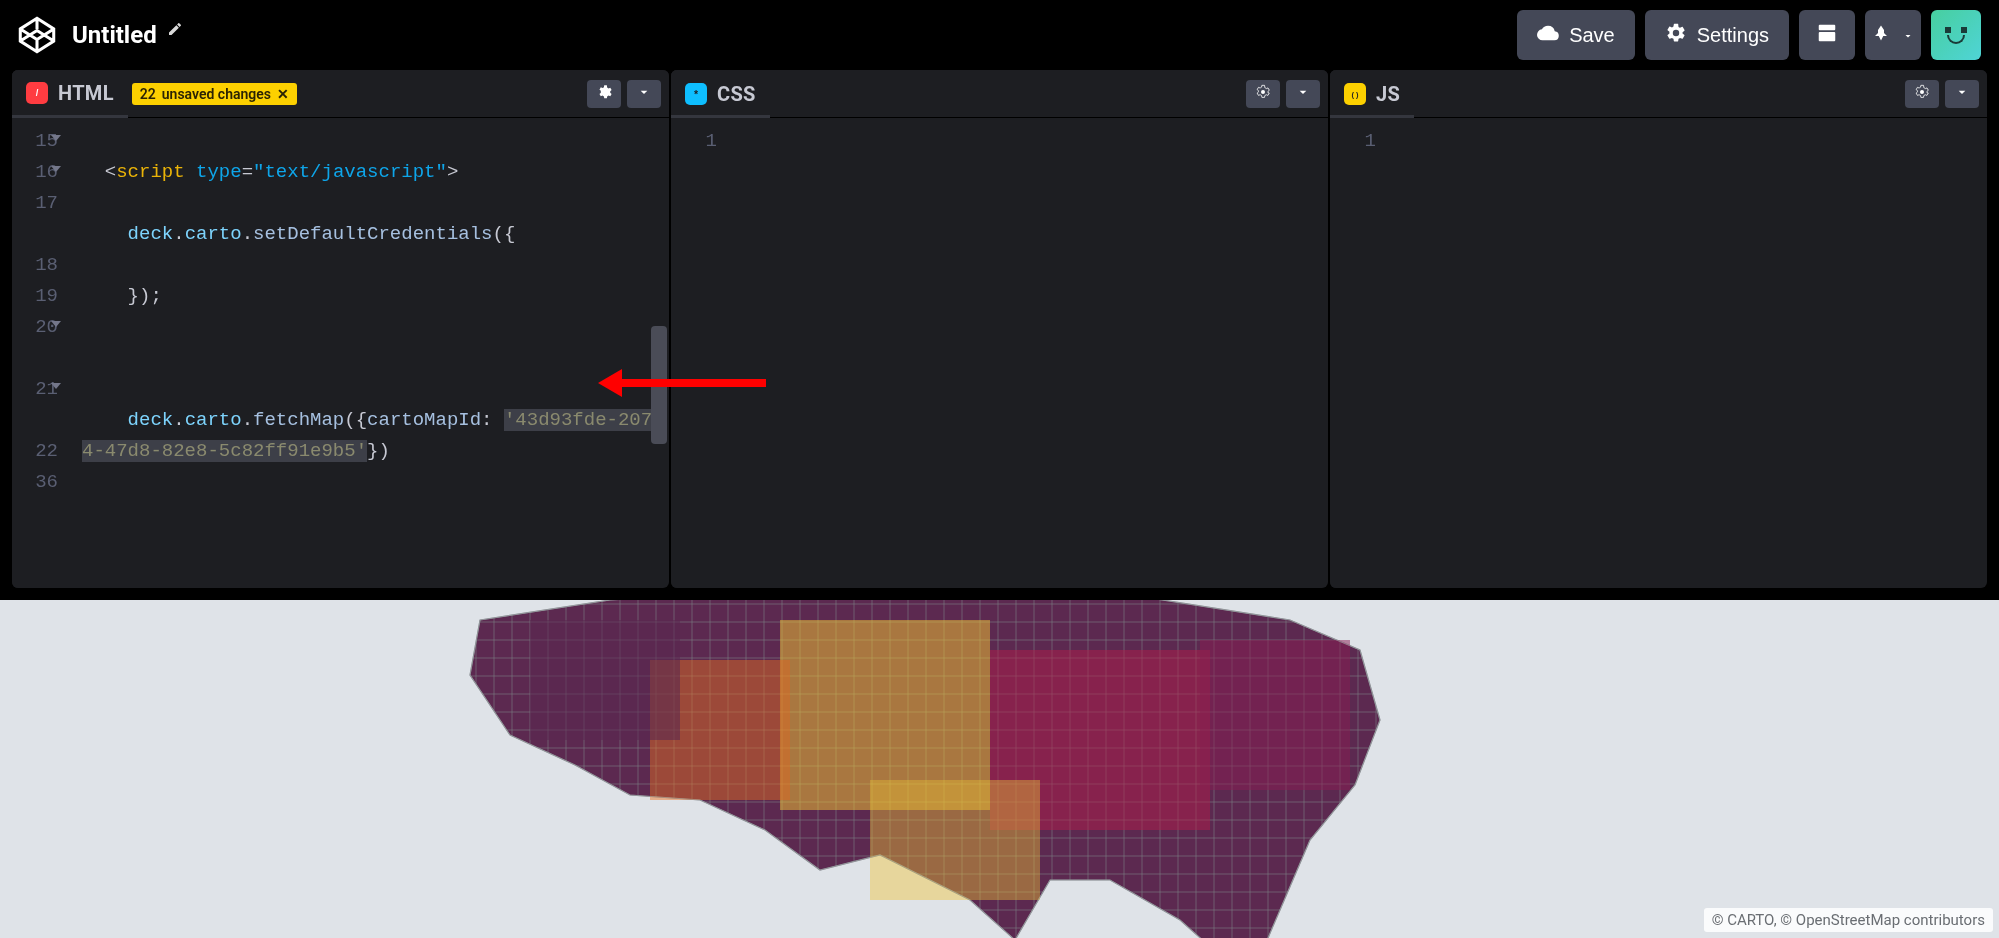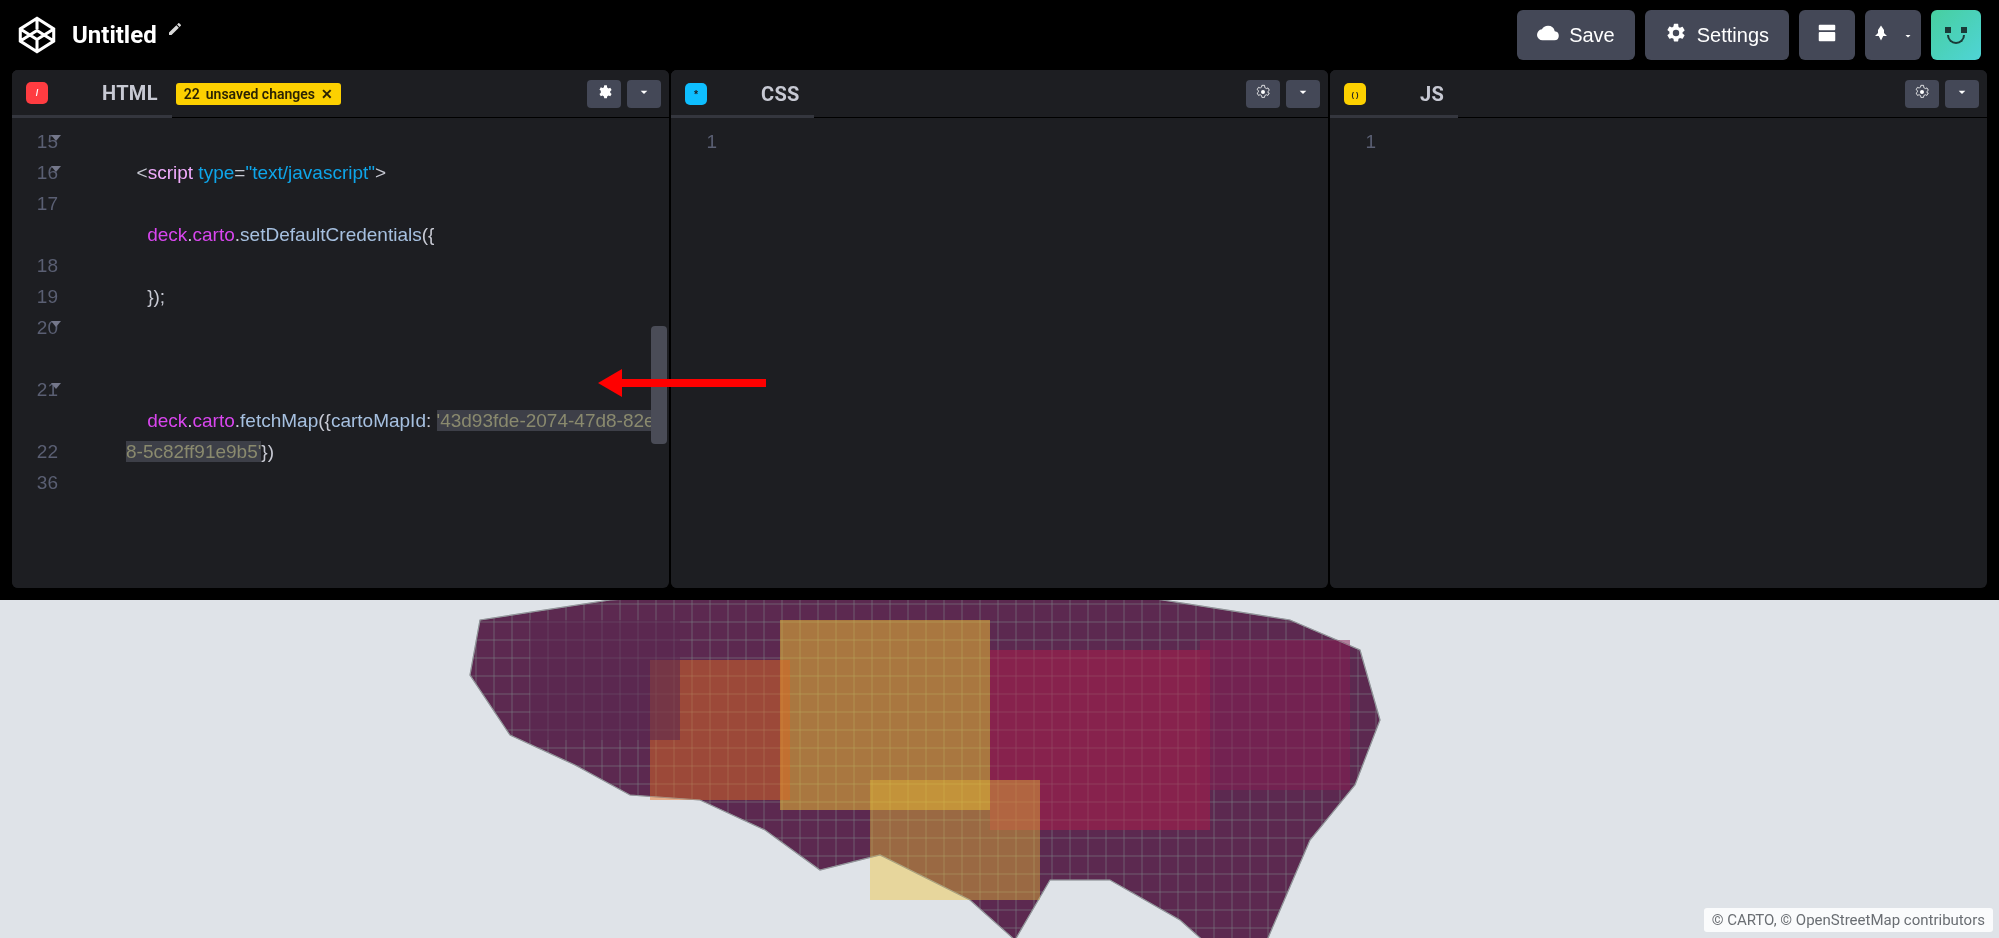--- a/index.html
+++ b/index.html
@@ -30,7 +30,7 @@
 .lang-icon.html-ic { background:#ff3c41; }
 .lang-icon.css-ic  { background:#0ebeff; }
 .lang-icon.js-ic   { background:#fcd000; }
-.lang-label { font-size:20px; font-weight:700; color:#c7c9d3; letter-spacing:.3px;margin-left:44px; }
+.lang-label { font-size:20px; font-weight:700; color:#c7c9d3; letter-spacing:.3px; }
 .unsaved-badge { background:#fcd000; color:#2b2303; font-size:14px; font-weight:600; padding:3px 8px; border-radius:3px; display:flex; align-items:center; gap:6px; margin-left:4px; }
 .unsaved-x { font-weight:700; cursor:pointer; }
 .panel-ctrl { display:flex; gap:6px; }

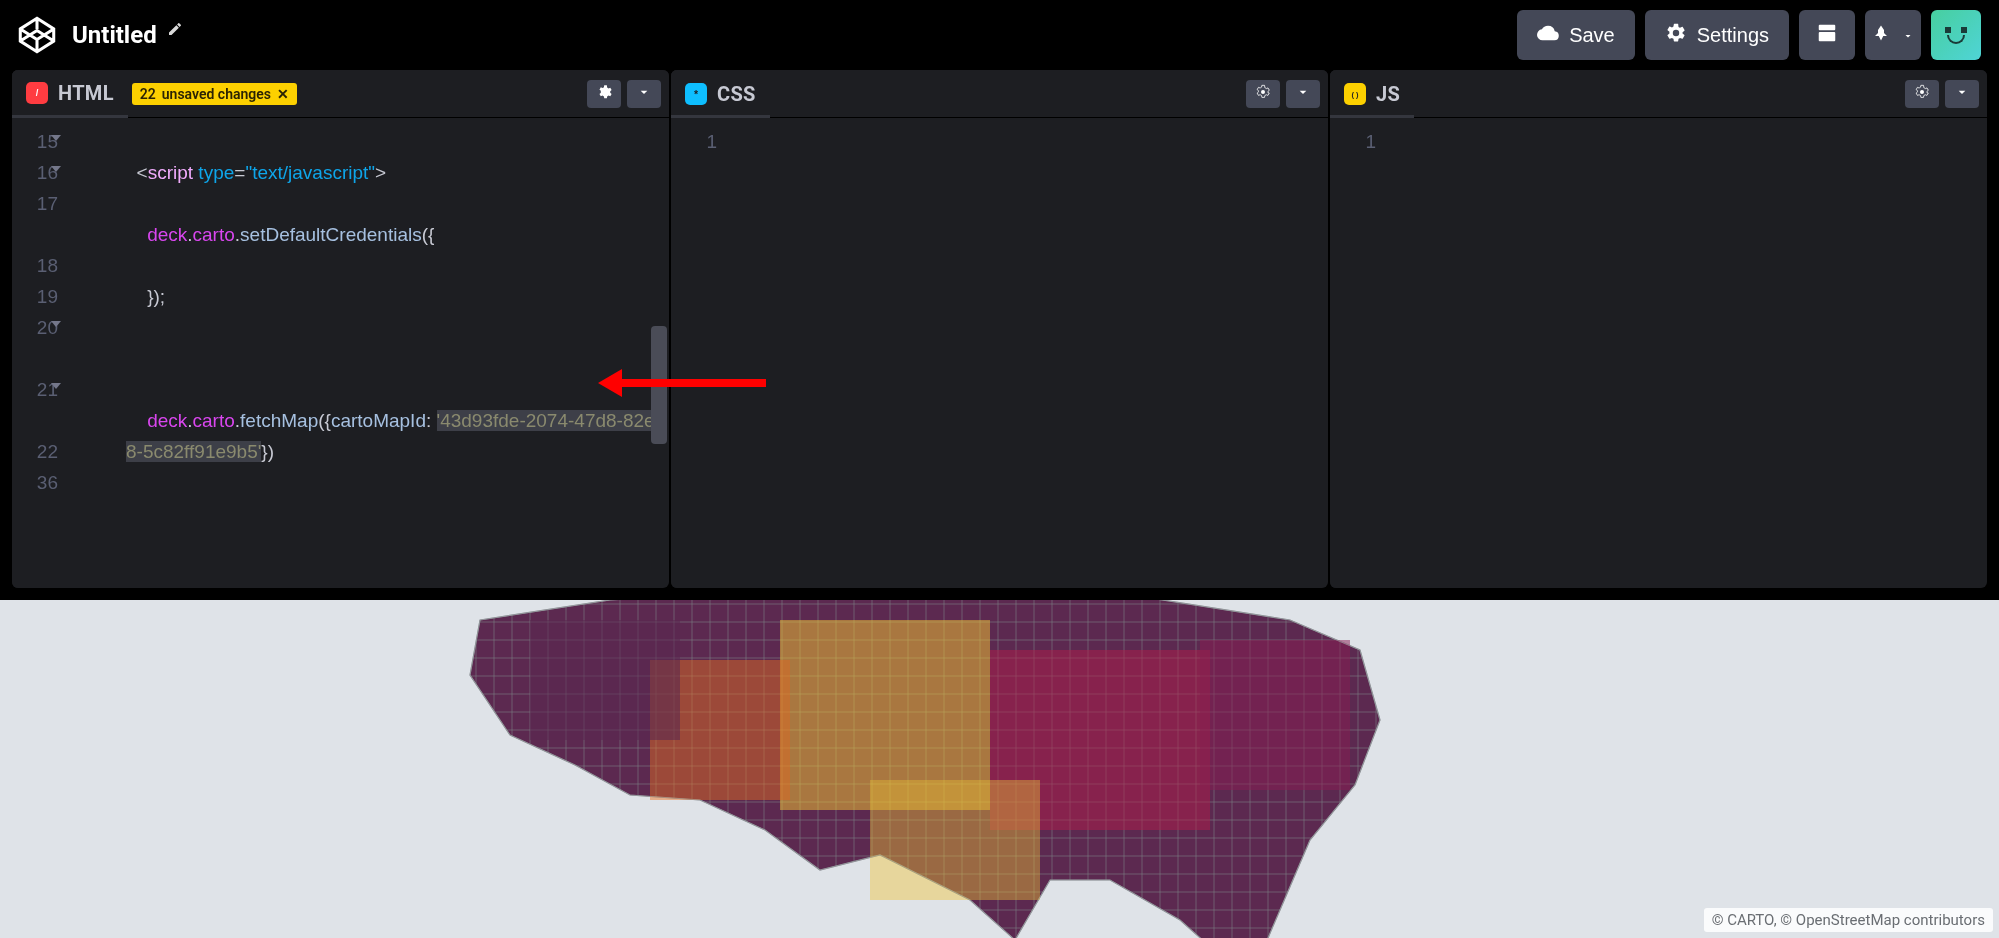--- a/index.html
+++ b/index.html
@@ -37,7 +37,7 @@
 .panel-ctrl-btn { width:34px; height:28px; background:#444857; border:none; border-radius:4px; display:flex; align-items:center; justify-content:center; cursor:pointer; }
 
 
-.code-body { flex:1; display:flex; font-family:Liberation Sans, sans-serif; font-size:19px; line-height:31px; overflow:hidden; position:relative;gap:44px; }
+.code-body { flex:1; display:flex; font-family:Liberation Mono, monospace; font-size:19px; line-height:31px; overflow:hidden; position:relative; }
 .gutter { width:56px; background:#1d1e22; text-align:right; color:#5a5f73; padding:8px 10px 0 0; user-select:none; }
 .gutter .gl { height:31px; position:relative; }
 .fold { position:absolute; right:-3px; top:9px; width:0; height:0; border-left:5px solid transparent; border-right:5px solid transparent; border-top:6px solid #74778a; }

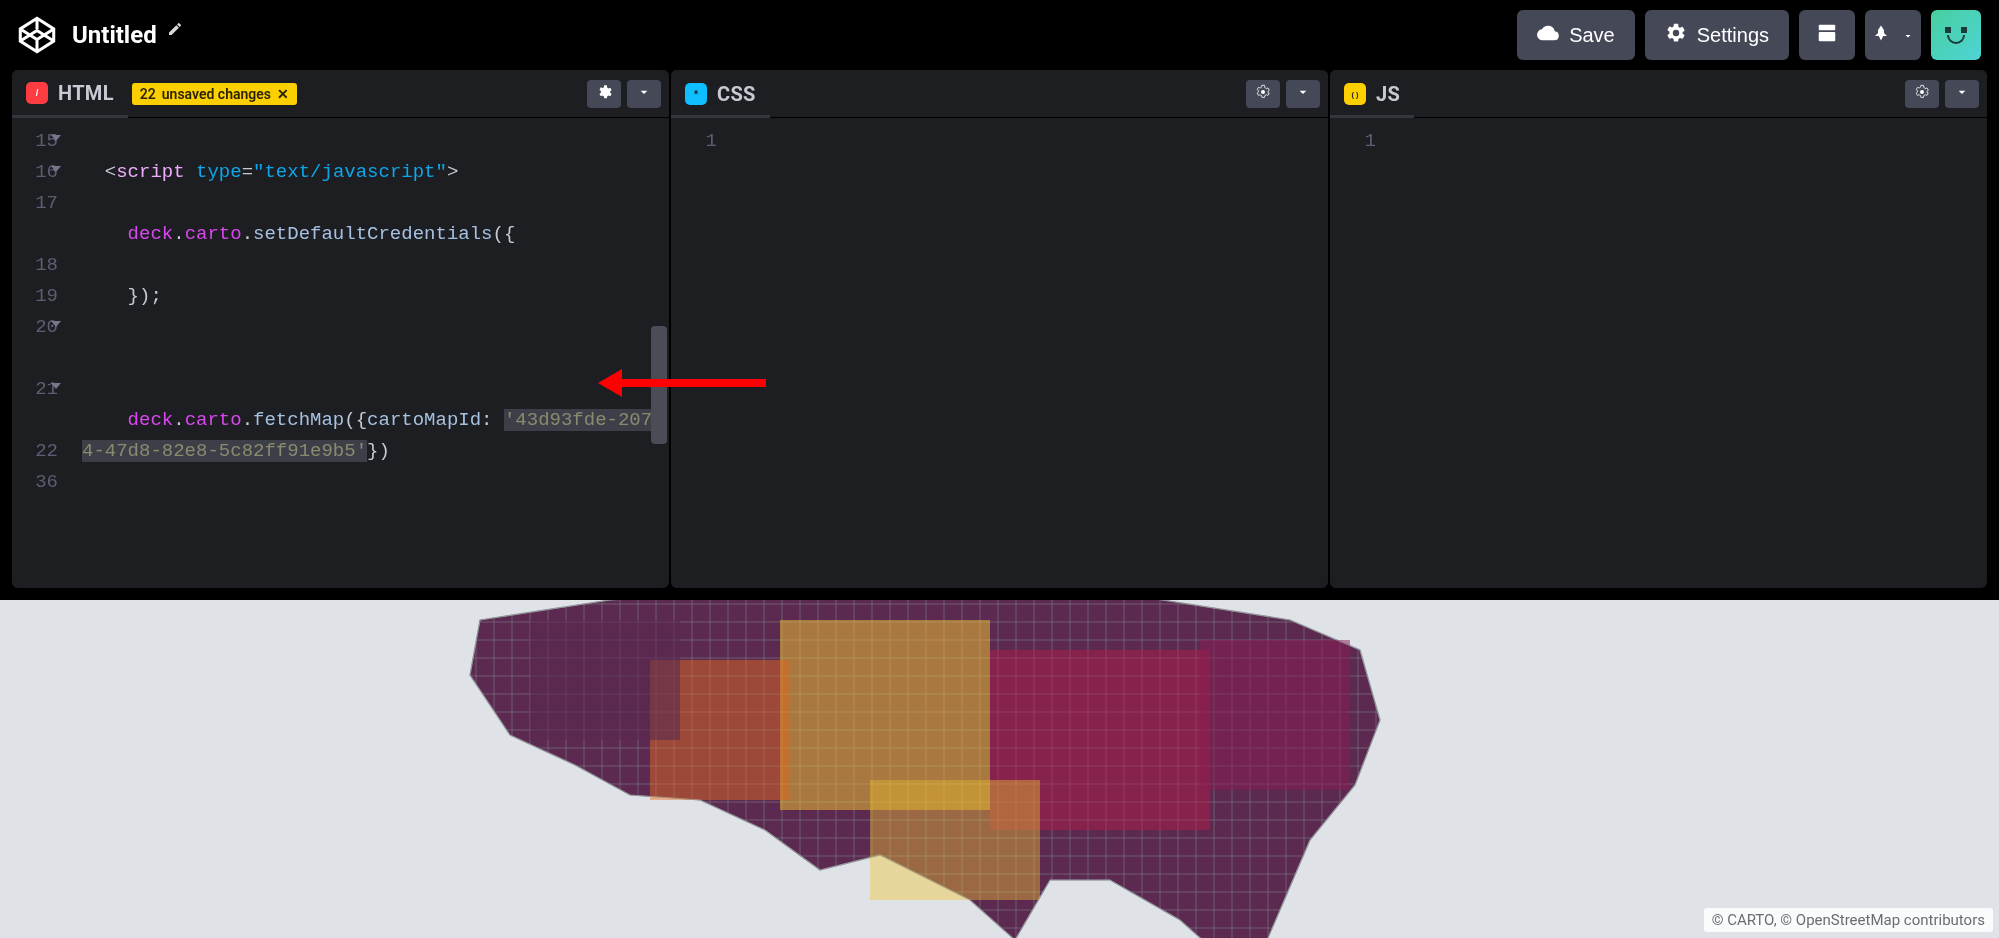--- a/index.html
+++ b/index.html
@@ -45,7 +45,7 @@
 .code-line { min-height:31px; }
 
 
-.t-tag { color:#f0abfc; }
+.t-tag { color:#eab308; }
 .t-attr { color:#0ea5e9; }
 .t-str  { color:#8a8a6e; }
 .t-punc { color:#c7c9d3; }

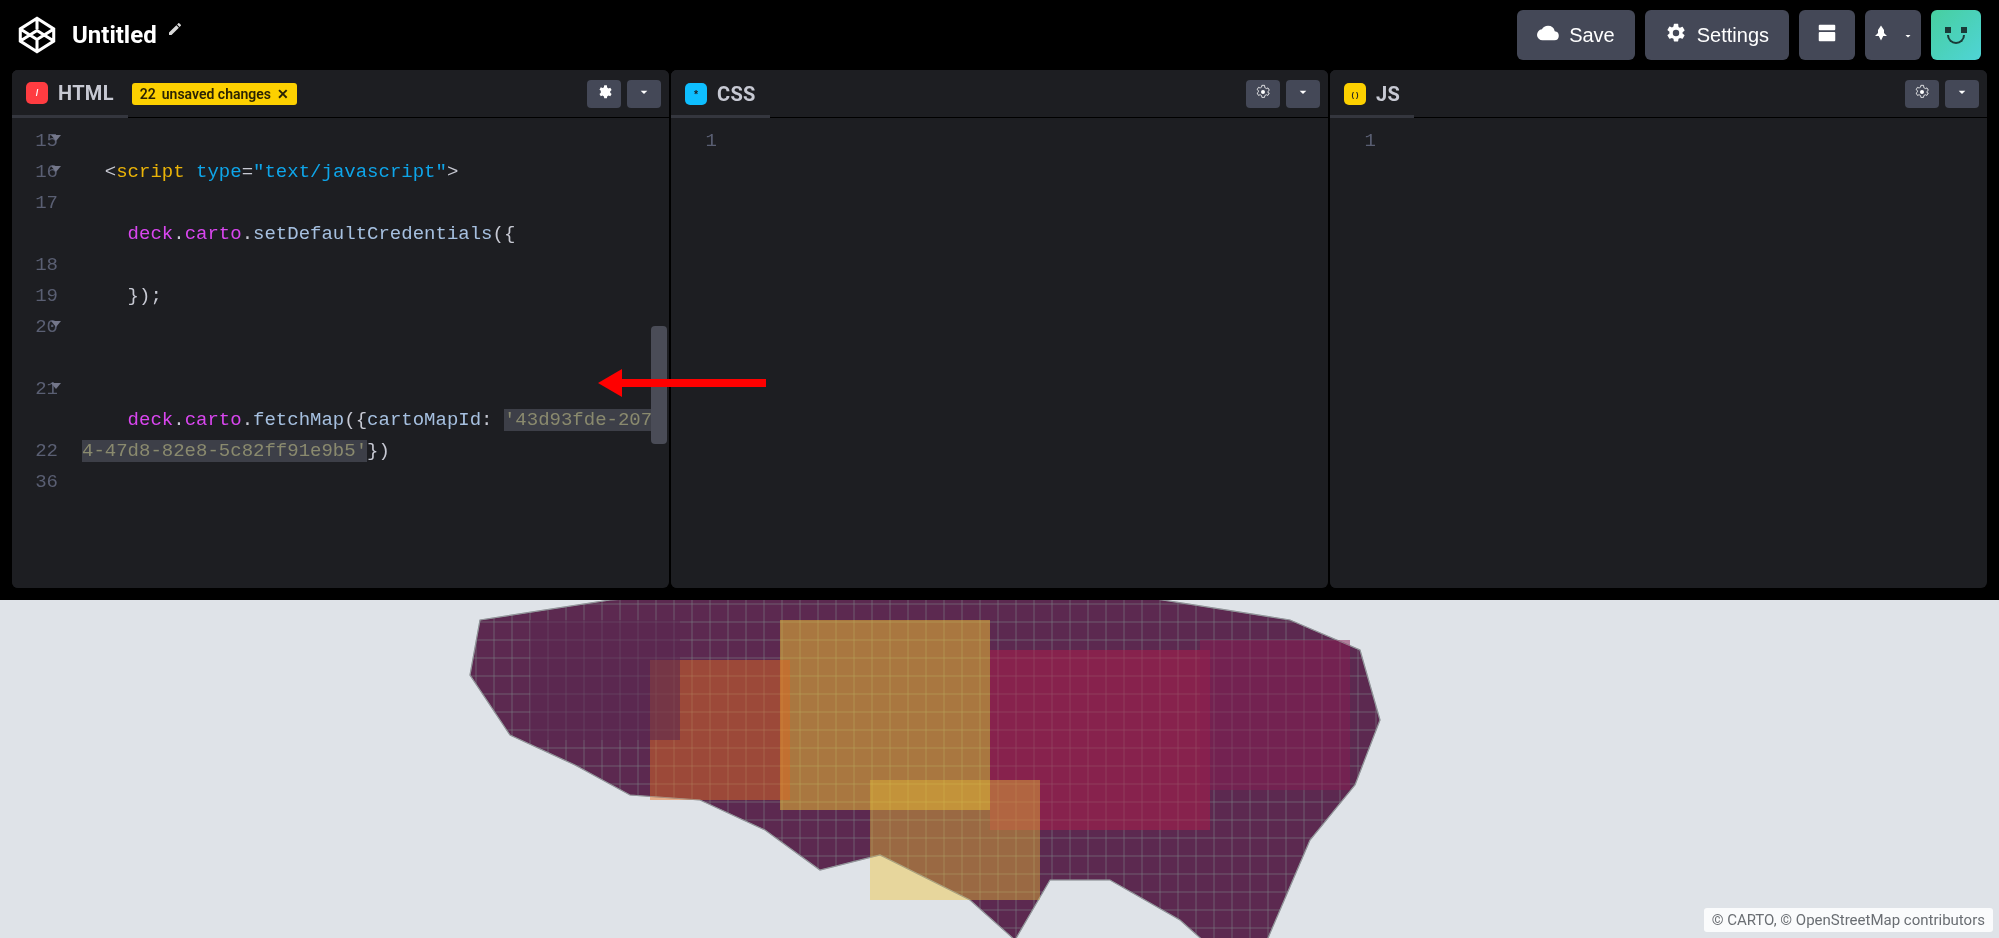--- a/index.html
+++ b/index.html
@@ -49,7 +49,7 @@
 .t-attr { color:#0ea5e9; }
 .t-str  { color:#8a8a6e; }
 .t-punc { color:#c7c9d3; }
-.t-ident{ color:#d946ef; }
+.t-ident{ color:#7dd3fc; }
 .t-prop { color:#c7c9d3; }
 .t-var  { color:#a6c0e0; }
 .hl     { background:#3d3f48; }

